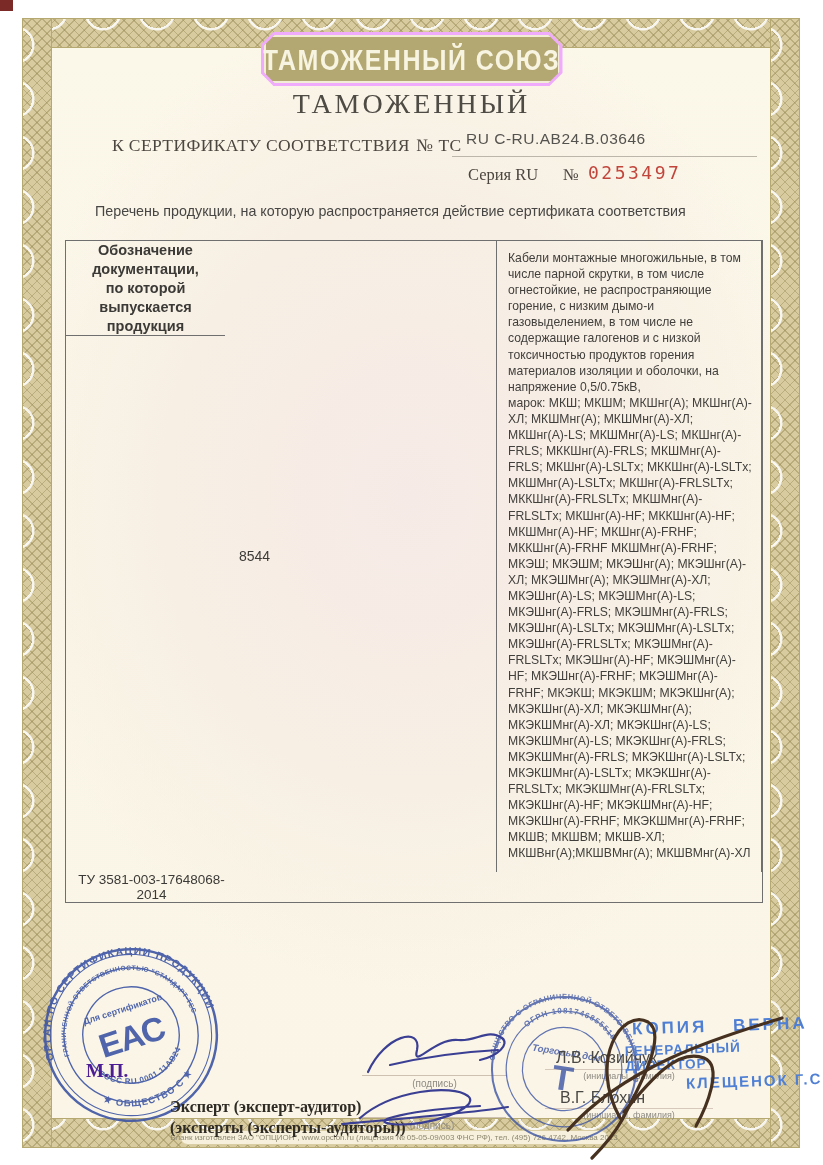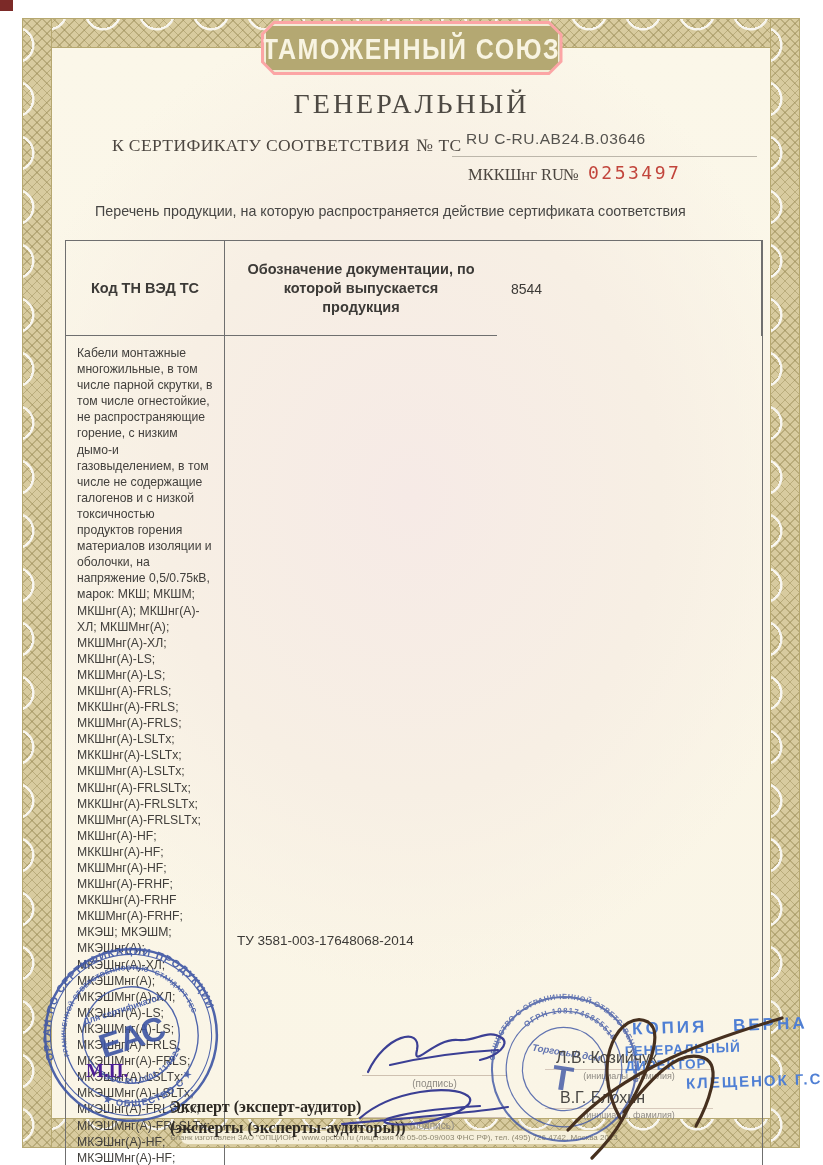--- a/index.html
+++ b/index.html
@@ -43,8 +43,8 @@
 
   
   .badge-outer {
-    position:absolute; left:50%; top:21px; transform:translateX(-50%);
-    width:302px; height:54px; background:#fca5a5; z-index:3;
+    position:absolute; left:50%; top:32px; transform:translateX(-50%);
+    width:302px; height:54px; background:#f0abfc; z-index:3;
     clip-path: polygon(13px 0, calc(100% - 13px) 0, 100% 13px, 100% calc(100% - 13px), calc(100% - 13px) 100%, 13px 100%, 0 calc(100% - 13px), 0 13px);
     padding:3px;
   }

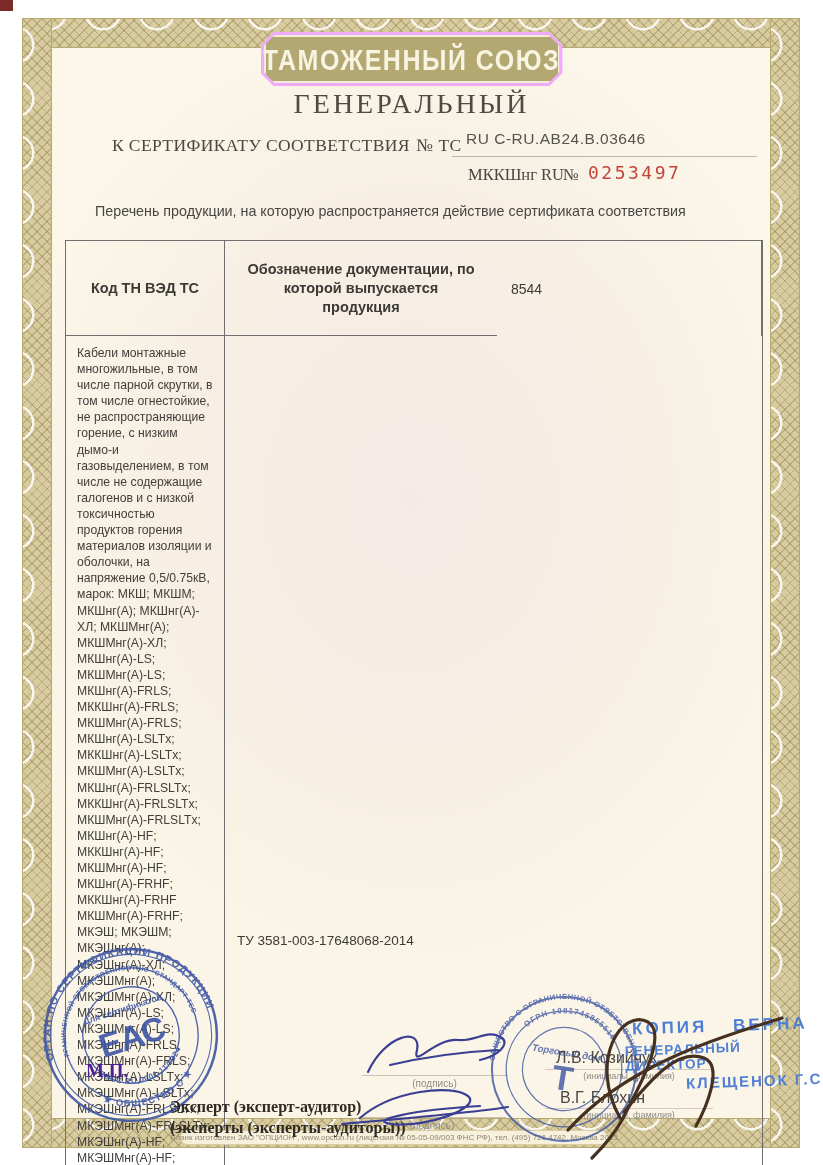--- a/index.html
+++ b/index.html
@@ -147,7 +147,7 @@
     </div>
   </div>
 
-  <div class="doc-title">ГЕНЕРАЛЬНЫЙ</div>
+  <div class="doc-title">ТАМОЖЕННЫЙ</div>
   <div class="cert-line">
     <span>К СЕРТИФИКАТУ СООТВЕТСТВИЯ</span>
     <span class="no-ts">№ ТС</span>

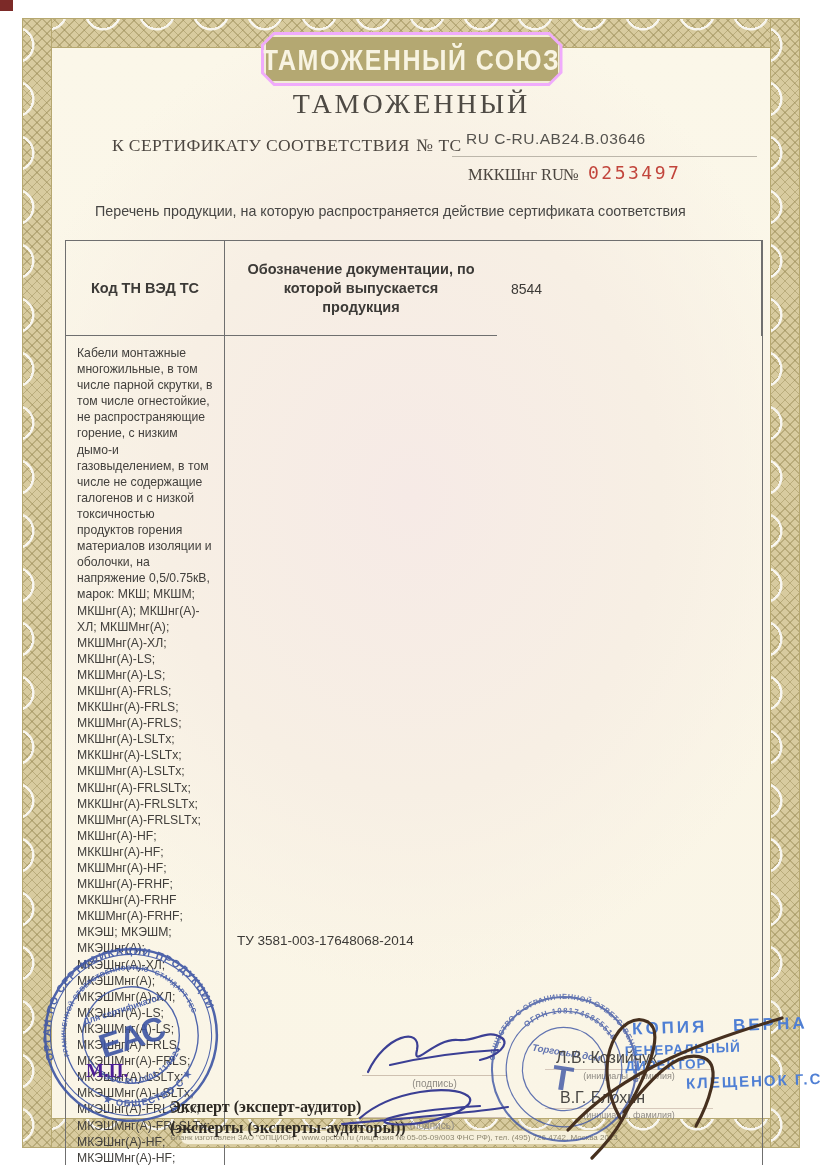--- a/index.html
+++ b/index.html
@@ -154,7 +154,7 @@
   </div>
   <div class="cert-number">RU C-RU.АВ24.В.03646</div>
   <div class="cert-underline"></div>
-  <div class="series-label">МККШнг RU</div>
+  <div class="series-label">Серия RU</div>
   <div class="series-no">№</div>
   <div class="series-number">0253497</div>
 

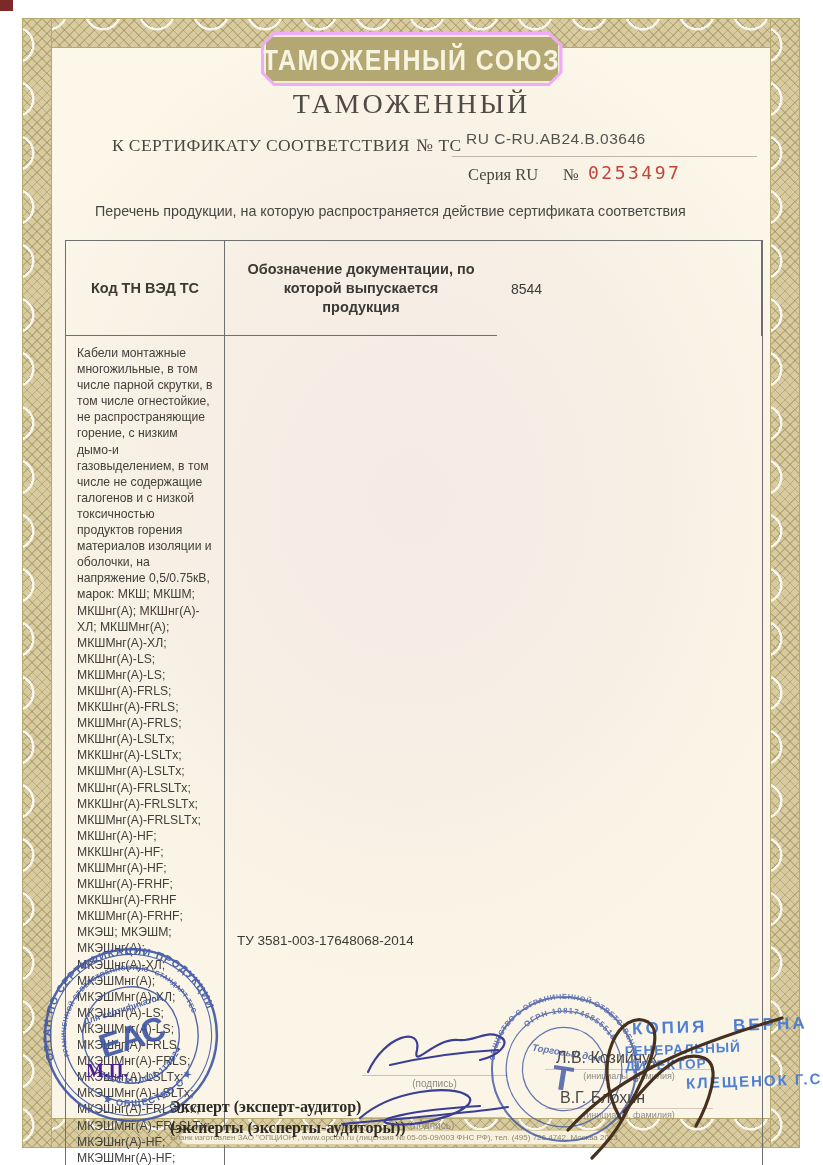--- a/index.html
+++ b/index.html
@@ -161,7 +161,6 @@
   <div class="intro-text">Перечень продукции, на которую распространяется действие сертификата соответствия</div>
 
   <div class="prod-table">
-    <div class="cell th c1">Код ТН ВЭД ТС</div>
     <div class="cell th c3">Обозначение документации, по которой выпускается продукция</div>
     <div class="cell bd c1">8544</div>
     <div class="cell bd c2">Кабели монтажные многожильные, в том числе парной скрутки, в том числе огнестойкие, не распространяющие горение, с низким дымо-и газовыделением, в том числе не содержащие галогенов и с низкой токсичностью продуктов горения материалов изоляции и оболочки, на напряжение 0,5/0.75кВ,

